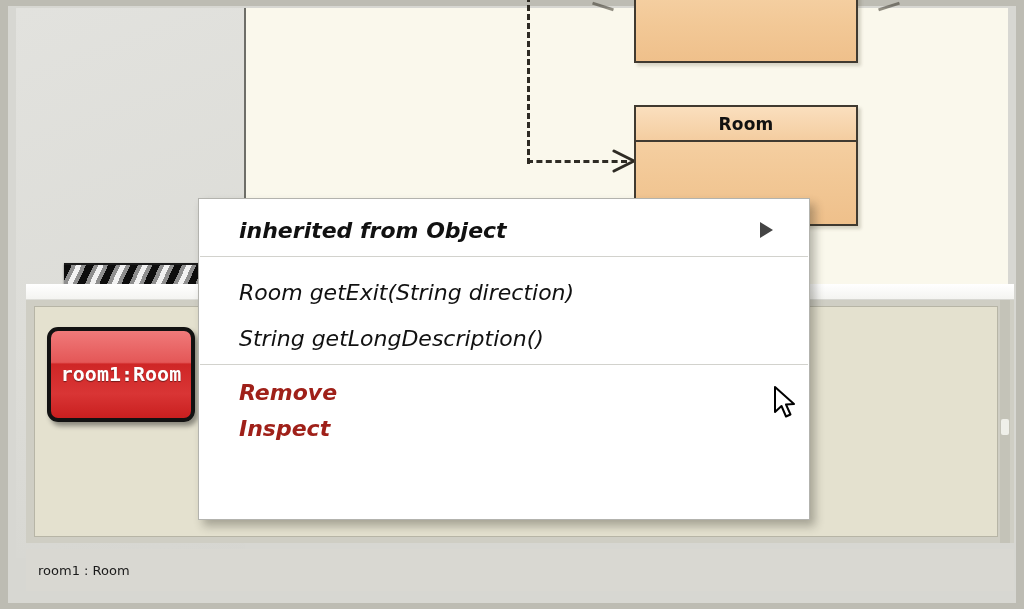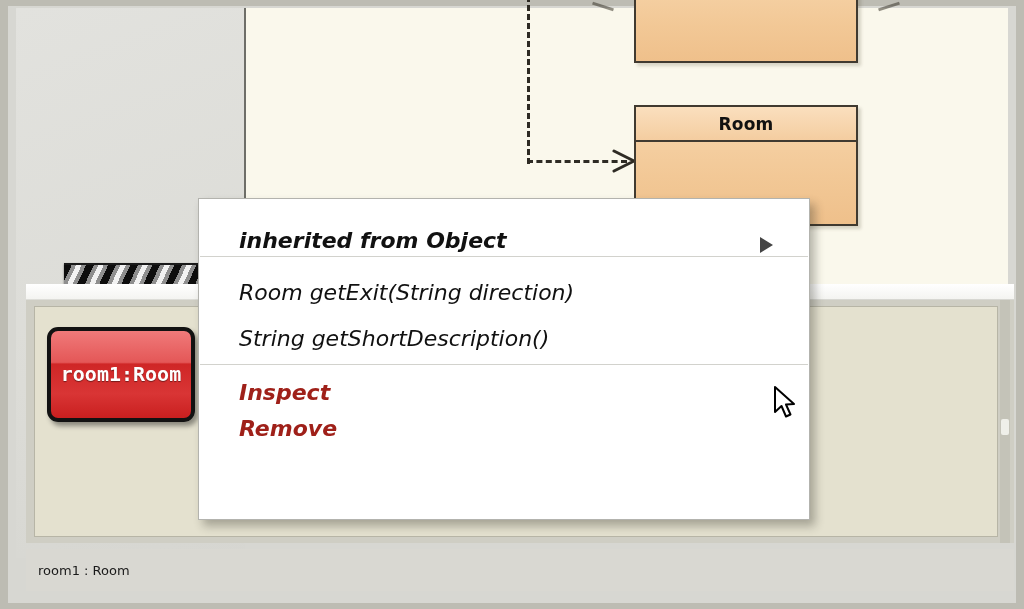--- a/index.html
+++ b/index.html
@@ -102,7 +102,7 @@
   .menu-item{height:46px;display:flex;align-items:center;
     padding:0 14px 0 40px;box-sizing:border-box;
     font-size:22px;color:#111;white-space:nowrap;font-style:italic;}
-  .menu-item.submenu{justify-content:space-between;padding-left:40px;align-items:flex-end;}
+  .menu-item.submenu{justify-content:space-between;padding-left:40px;}
   .menu-item.italic{font-style:italic;font-weight:600;}
   .menu-item.red{color:#9f2019;font-style:italic;font-weight:600;height:36px;}
   .menu-item.sel{background:#0b6fde;color:#ffffff;}

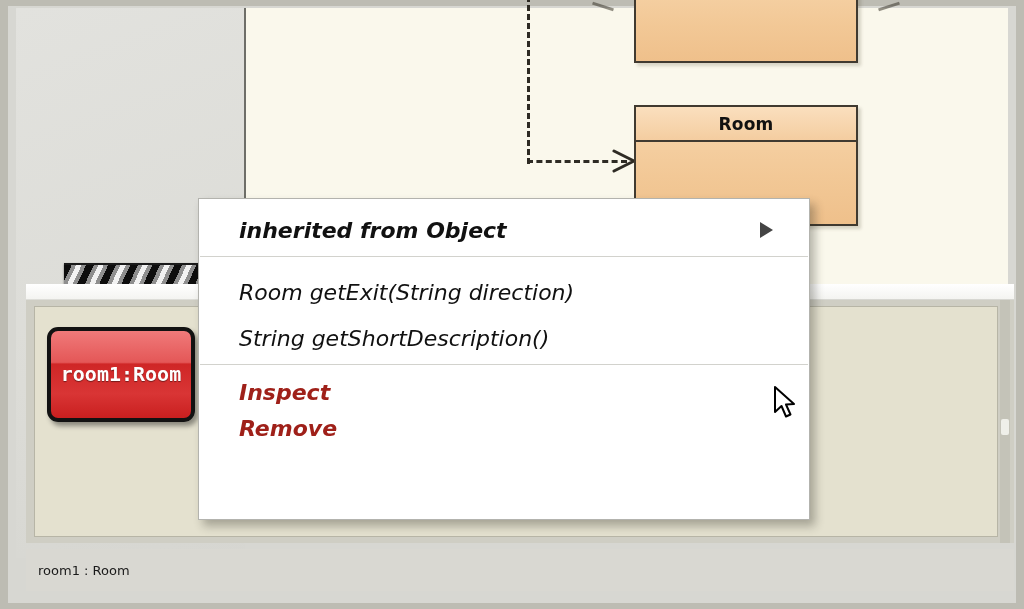--- a/index.html
+++ b/index.html
@@ -184,6 +184,9 @@
       <span>Room getExit(String direction)</span>
     </div>
     <div class="menu-item">
+      <span>String getLongDescription()</span>
+    </div>
+    <div class="menu-item">
       <span>String getShortDescription()</span>
     </div>
 

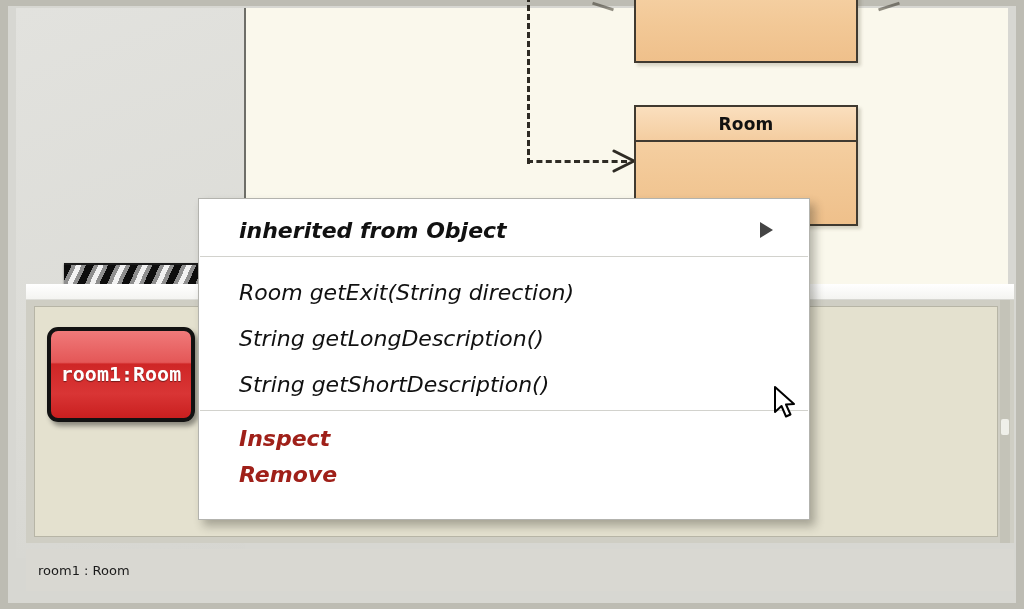--- a/index.html
+++ b/index.html
@@ -186,9 +186,6 @@
     <div class="menu-item">
       <span>String getLongDescription()</span>
     </div>
-    <div class="menu-item">
-      <span>String getShortDescription()</span>
-    </div>
 
     <div class="menu-sep"></div>
     <div class="menu-pad-bot"></div>

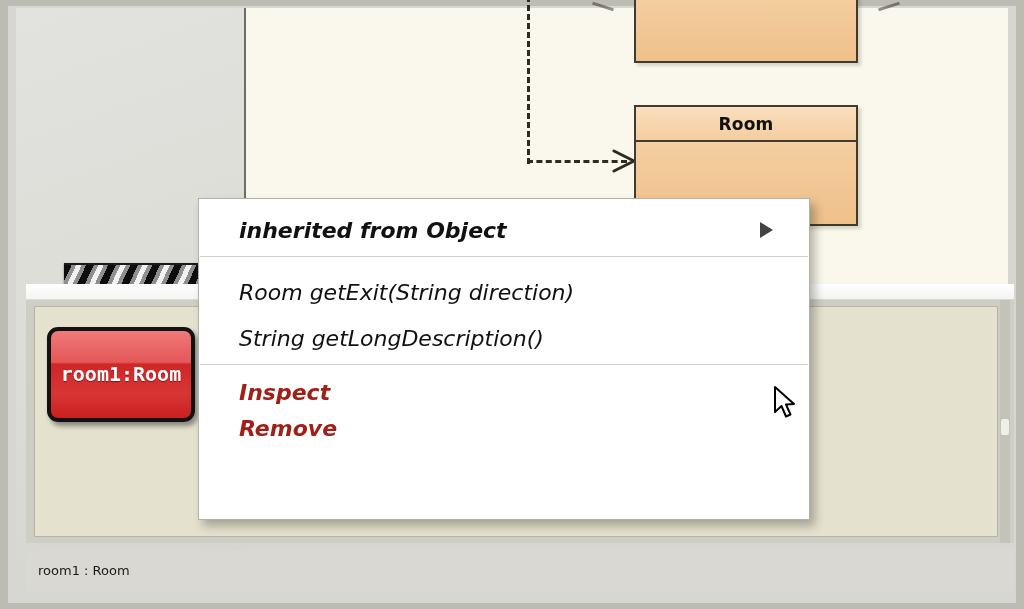--- a/index.html
+++ b/index.html
@@ -191,10 +191,10 @@
     <div class="menu-pad-bot"></div>
 
     <div class="menu-item red">
+      <span>Remove</span>
+    </div>
+    <div class="menu-item red">
       <span>Inspect</span>
-    </div>
-    <div class="menu-item red">
-      <span>Remove</span>
     </div>
   </div>
 

